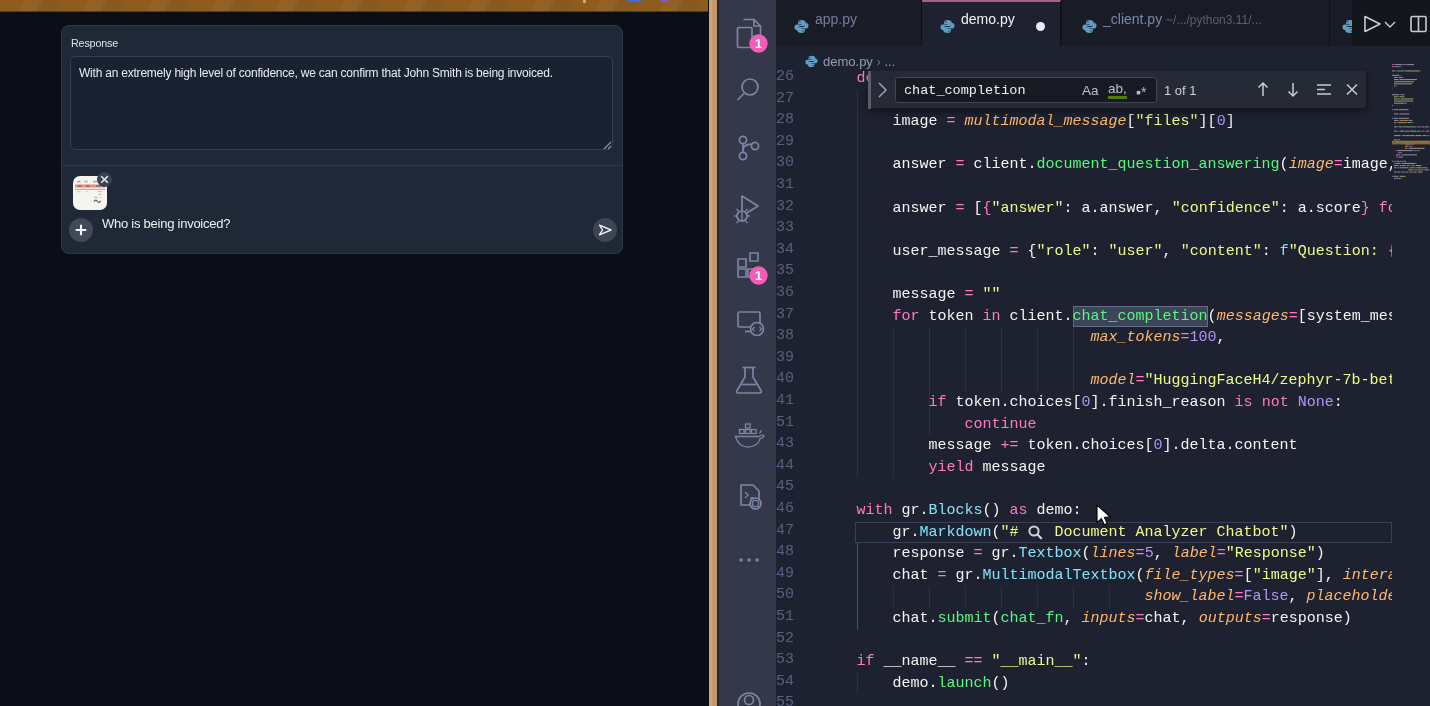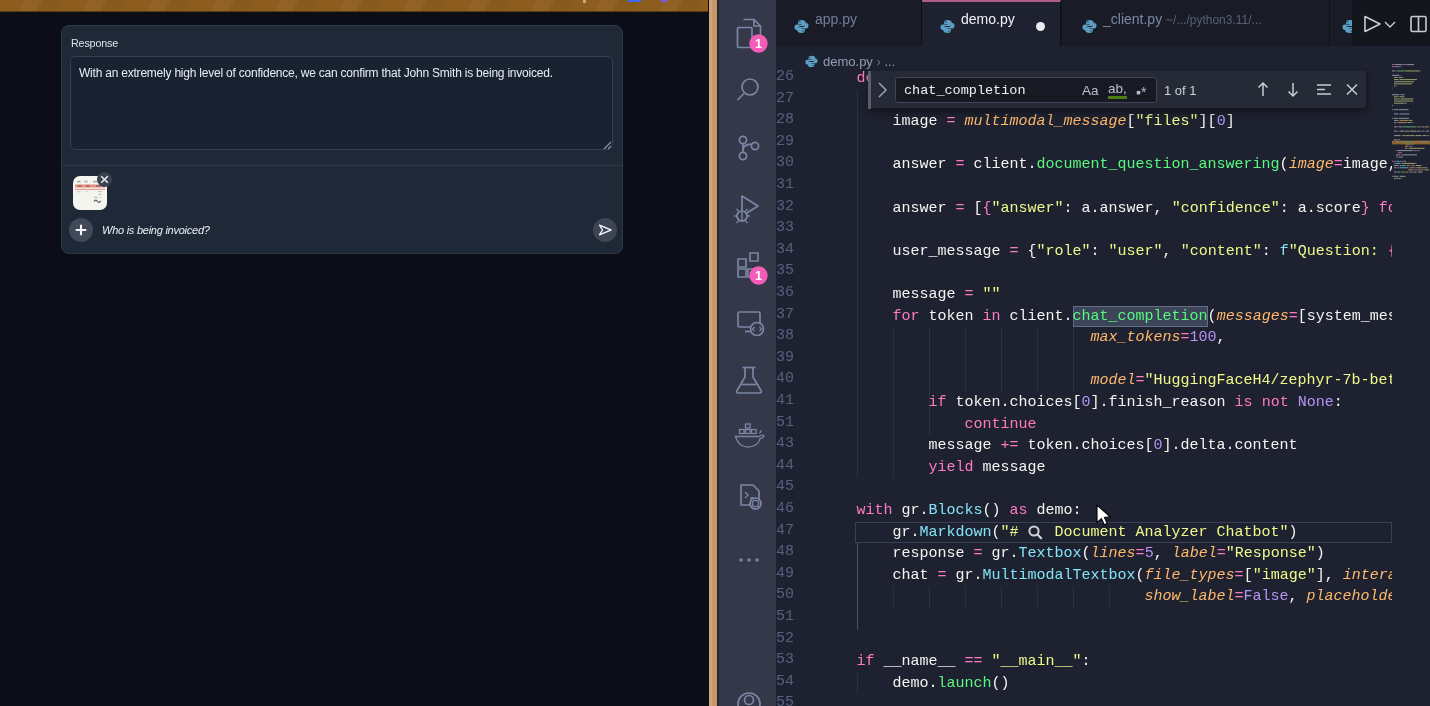--- a/index.html
+++ b/index.html
@@ -17,7 +17,7 @@
   #gsep{left:61px;top:165px;width:561px;height:1px;background:#2d3849;}
   #gthumb{left:73px;top:176px;width:34px;height:34px;background:#f5f4ef;border-radius:7px;}
   .gbtn{border-radius:50%;background:#414959;}
-  #gwho{left:102px;top:224px;font-size:11px;letter-spacing:-0.25px;color:#edf0f5;font-style:italic;}
+  #gwho{left:102px;top:216px;font-size:13px;letter-spacing:-0.25px;color:#edf0f5;}
   
   #tan{left:708px;top:0;width:11px;height:706px;background:linear-gradient(90deg,#0d0f15 0 1.5px,#cfa476 1.5px 4px,#c3976a 4px 9.5px,#23252f 9.5px 11px);}
   

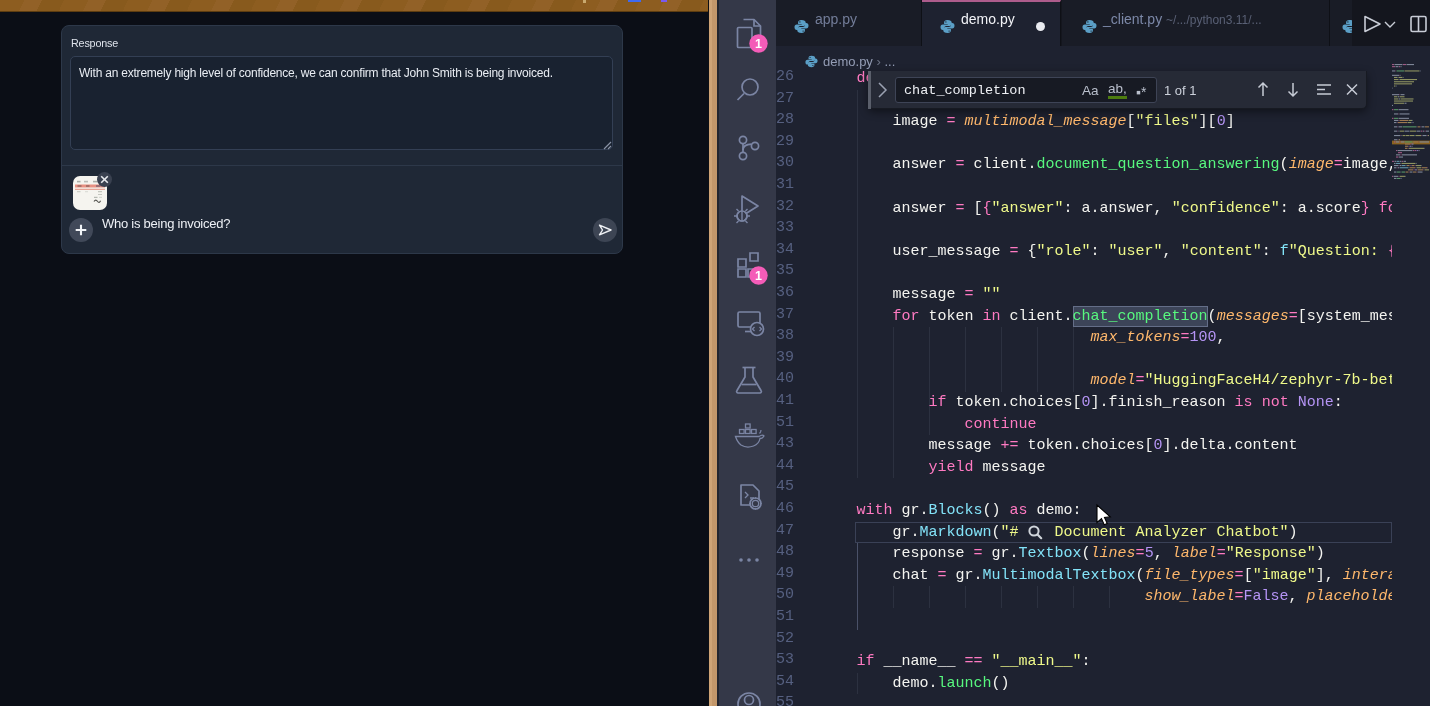--- a/index.html
+++ b/index.html
@@ -292,6 +292,7 @@
     <pre class="codeline" style="top:496.2px">    response <span class="k">=</span> gr.<span class="c">Textbox</span>(<span class="p">lines</span><span class="k">=</span><span class="n">5</span>, <span class="p">label</span><span class="k">=</span><span class="s">"Response"</span>)</pre>
     <pre class="codeline" style="top:517.8px">    chat <span class="k">=</span> gr.<span class="c">MultimodalTextbox</span>(<span class="p">file_types</span><span class="k">=</span>[<span class="s">"image"</span>], <span class="p">interactive</span>,</pre>
     <pre class="codeline" style="top:539.4px">                                <span class="p">show_label</span><span class="k">=</span><span class="n">False</span>, <span class="p">placeholder</span>)</pre>
+    <pre class="codeline" style="top:561px">    chat.<span class="fn">submit</span>(<span class="fn">chat_fn</span>, <span class="p">inputs</span><span class="k">=</span>chat, <span class="p">outputs</span><span class="k">=</span>response)</pre>
     <pre class="codeline" style="top:604.2px"><span class="k">if</span> __name__ <span class="k">==</span> <span class="s">"__main__"</span>:</pre>
     <pre class="codeline" style="top:625.8px">    demo.<span class="fn">launch</span>()</pre>
 

